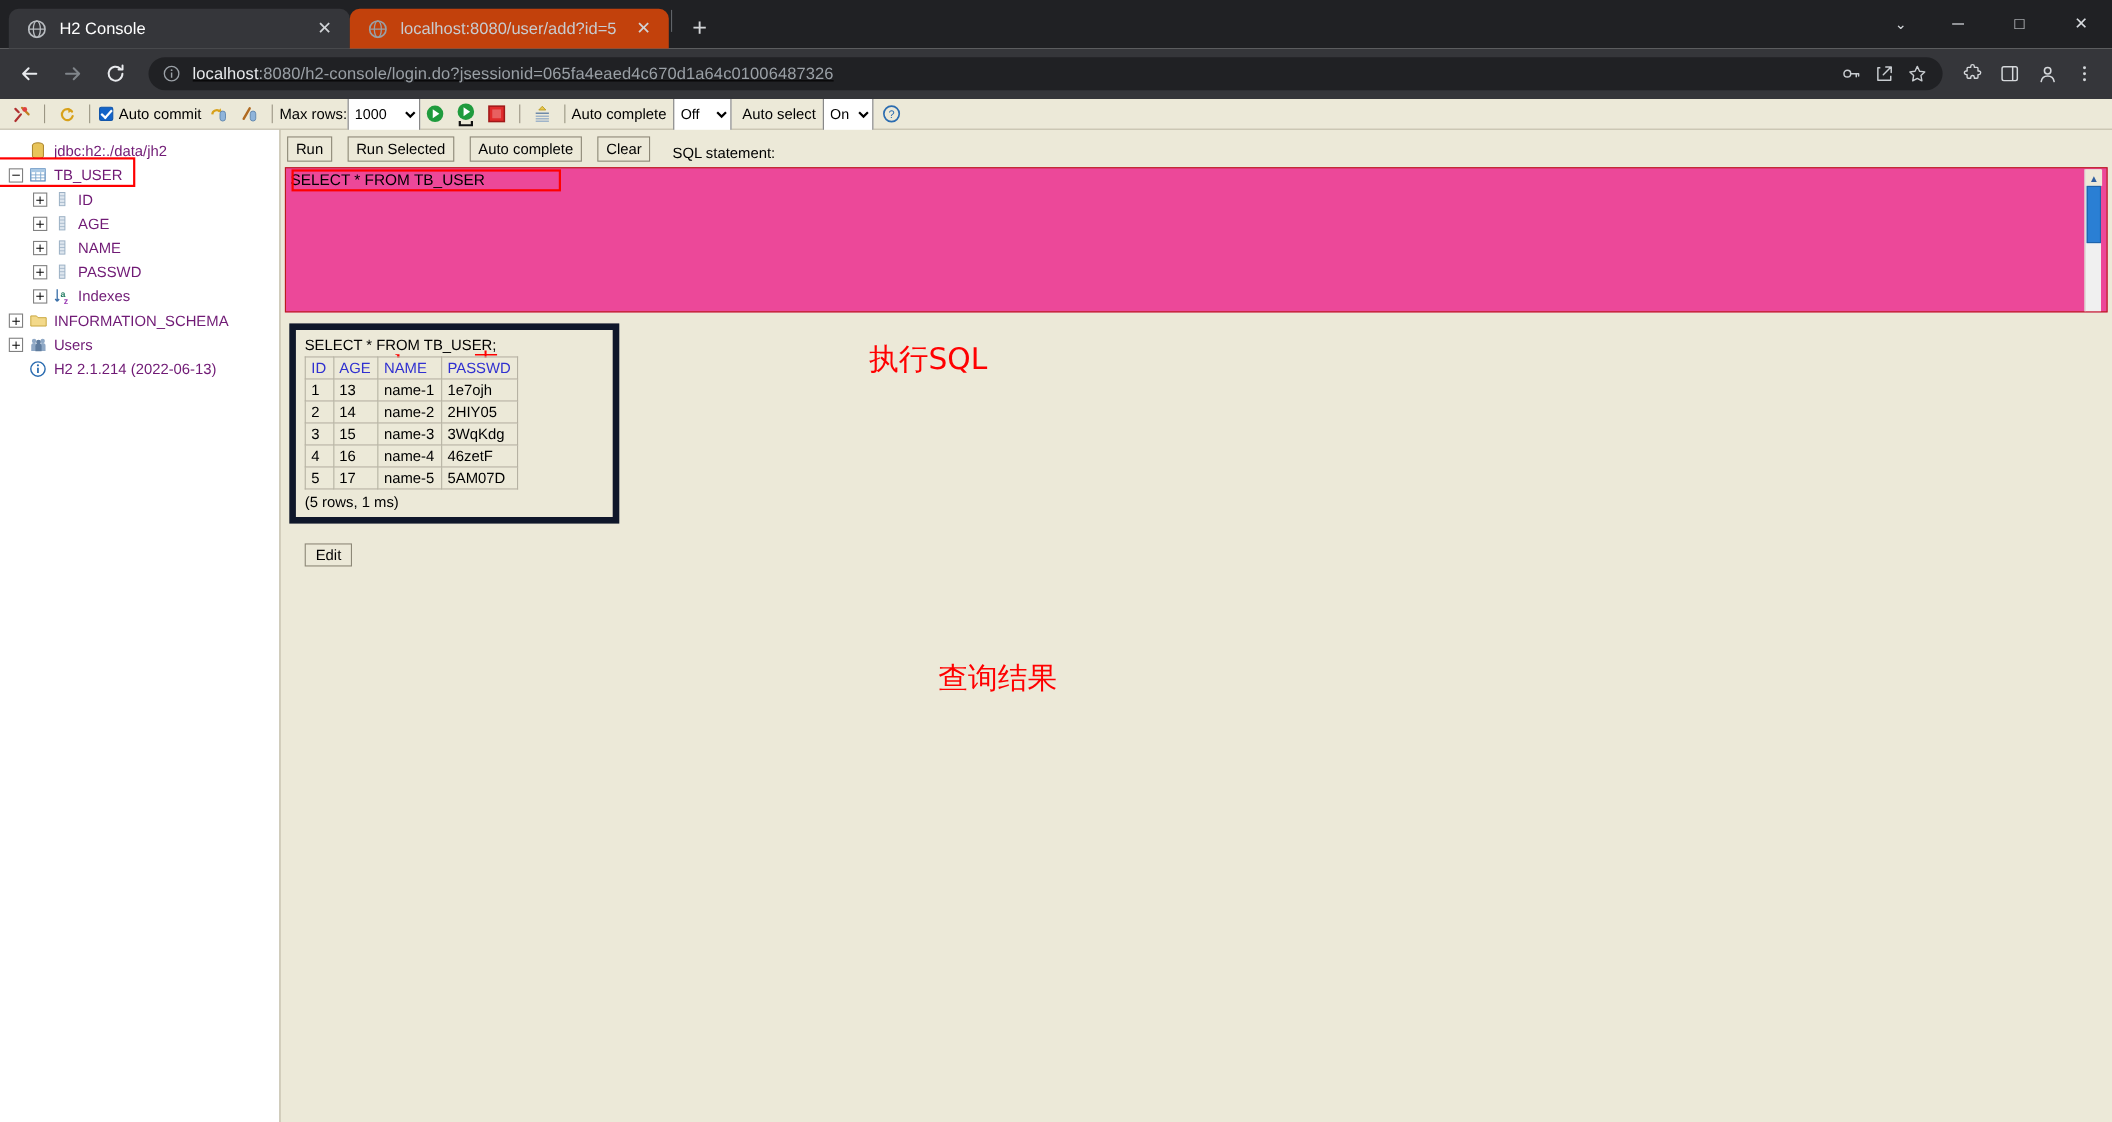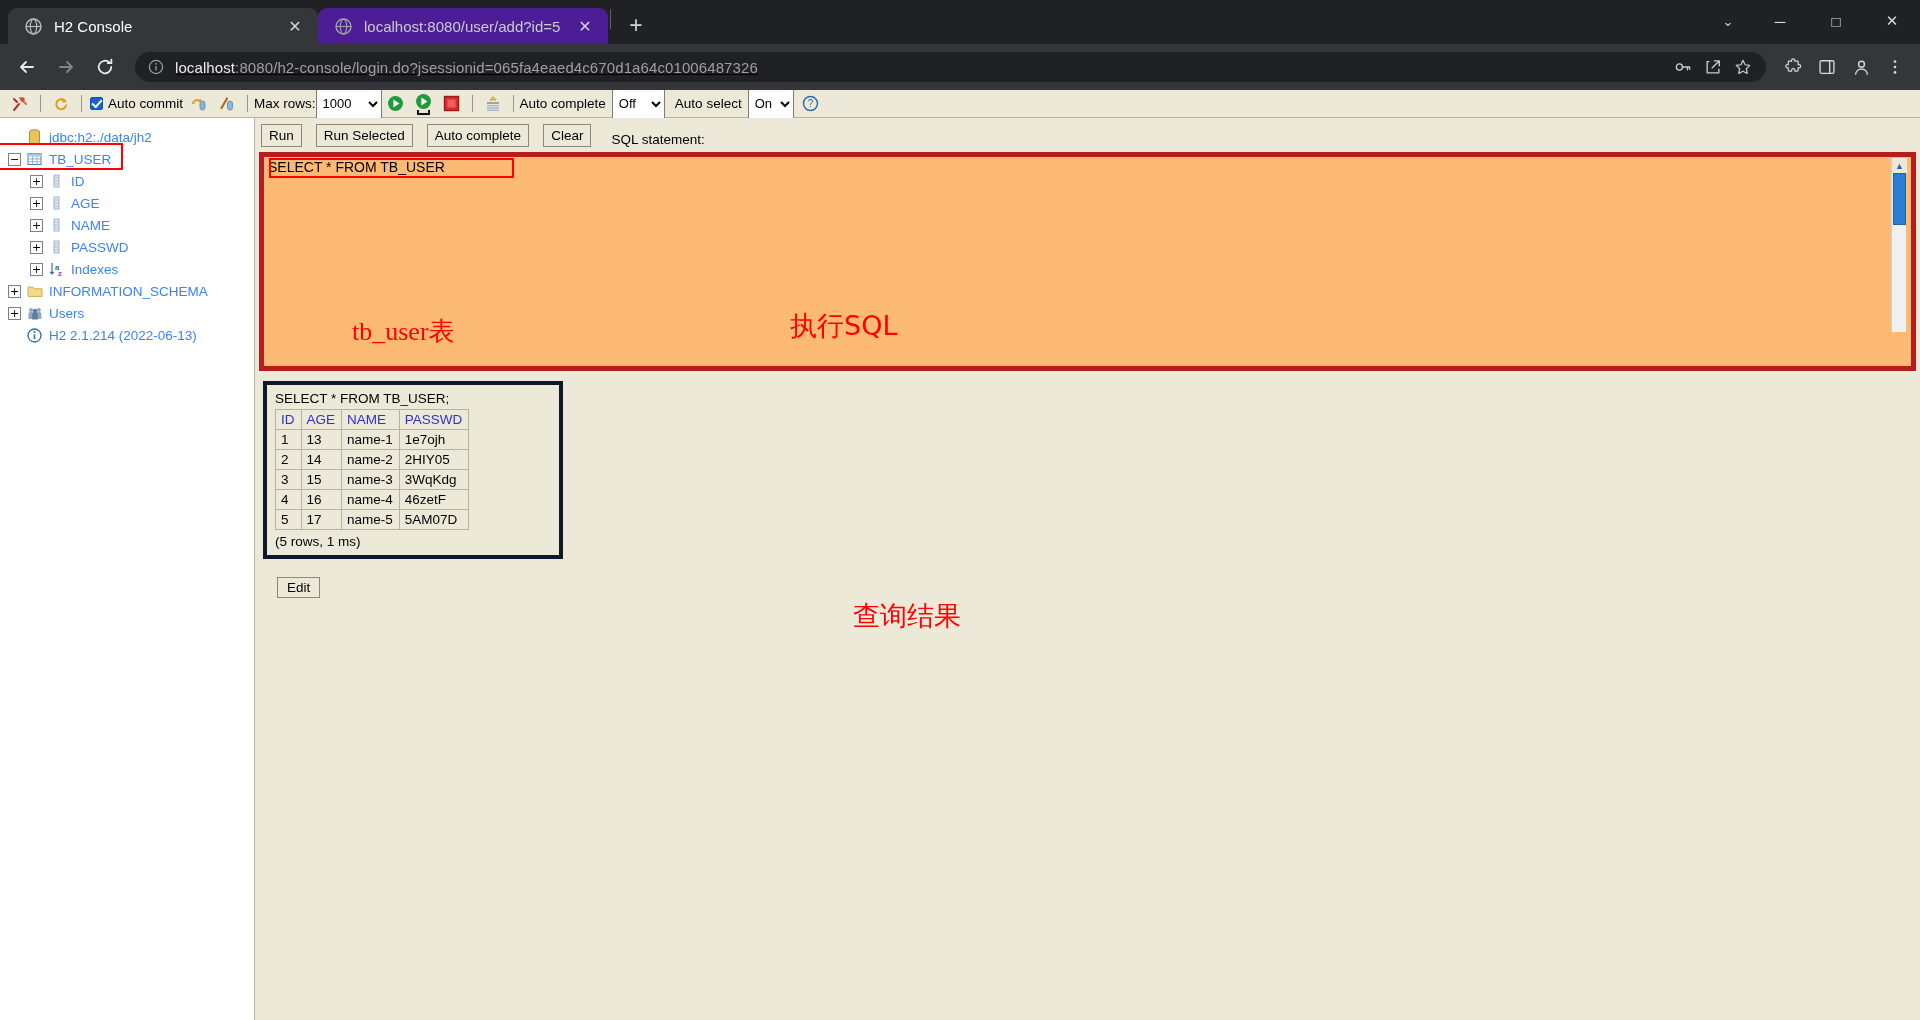--- a/index.html
+++ b/index.html
@@ -34,7 +34,7 @@
     min-width: 180px;
   }
   .tab.active { background: #35363a; color: #ffffff; width: 310px; }
-  .tab.inactive { background: #4c1d95; color: #c8ccd0; width: 290px; }
+  .tab.inactive { background: #c2410c; color: #c8ccd0; width: 290px; }
   .tab .favicon {
     width: 18px; height: 18px; margin-right: 12px; flex: 0 0 18px;
     display: inline-flex; align-items: center; justify-content: center;

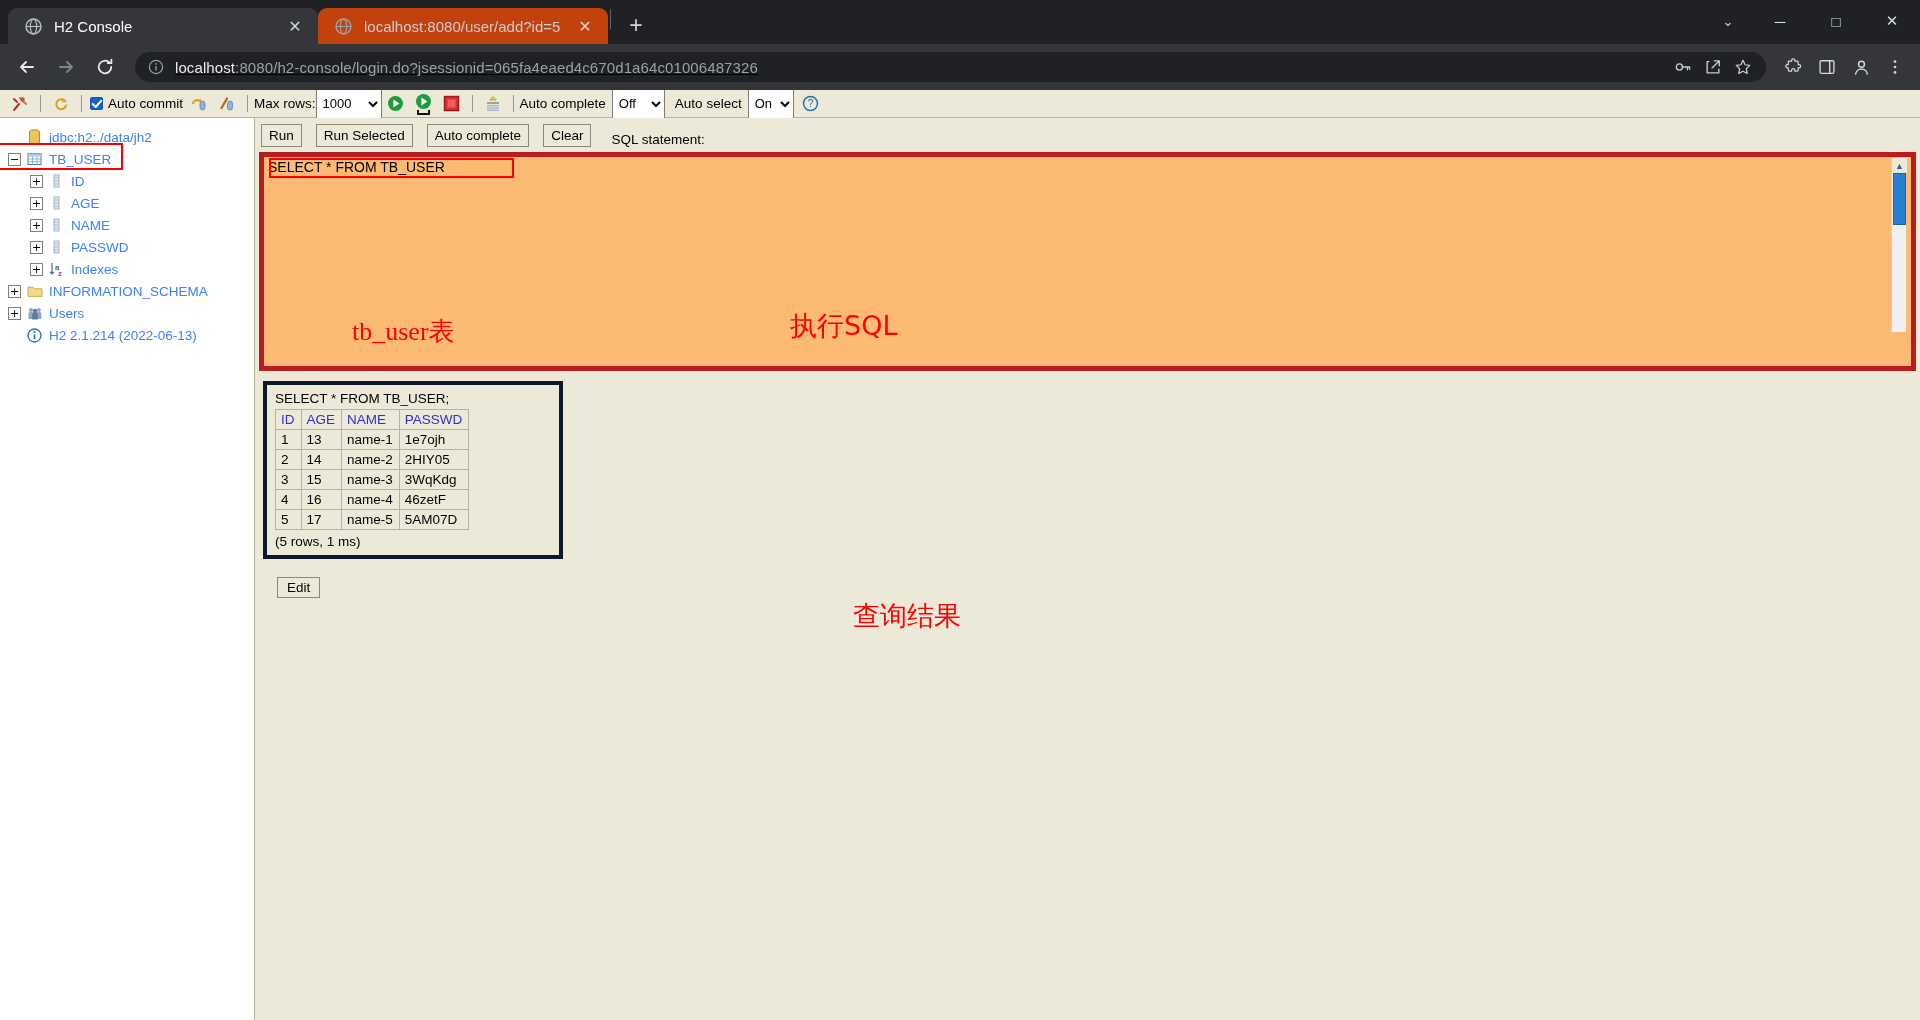--- a/index.html
+++ b/index.html
@@ -187,7 +187,7 @@
     width: 17px; flex: 0 0 17px; height: 17px; margin-right: 6px;
     display: inline-flex; align-items: center; justify-content: center;
   }
-  .tnode .tlabel { color: #3b82f6; }
+  .tnode .tlabel { color: #701a75; }
   .indent1 { padding-left: 0px; }
   .indent2 { padding-left: 22px; }
   .sel-box {

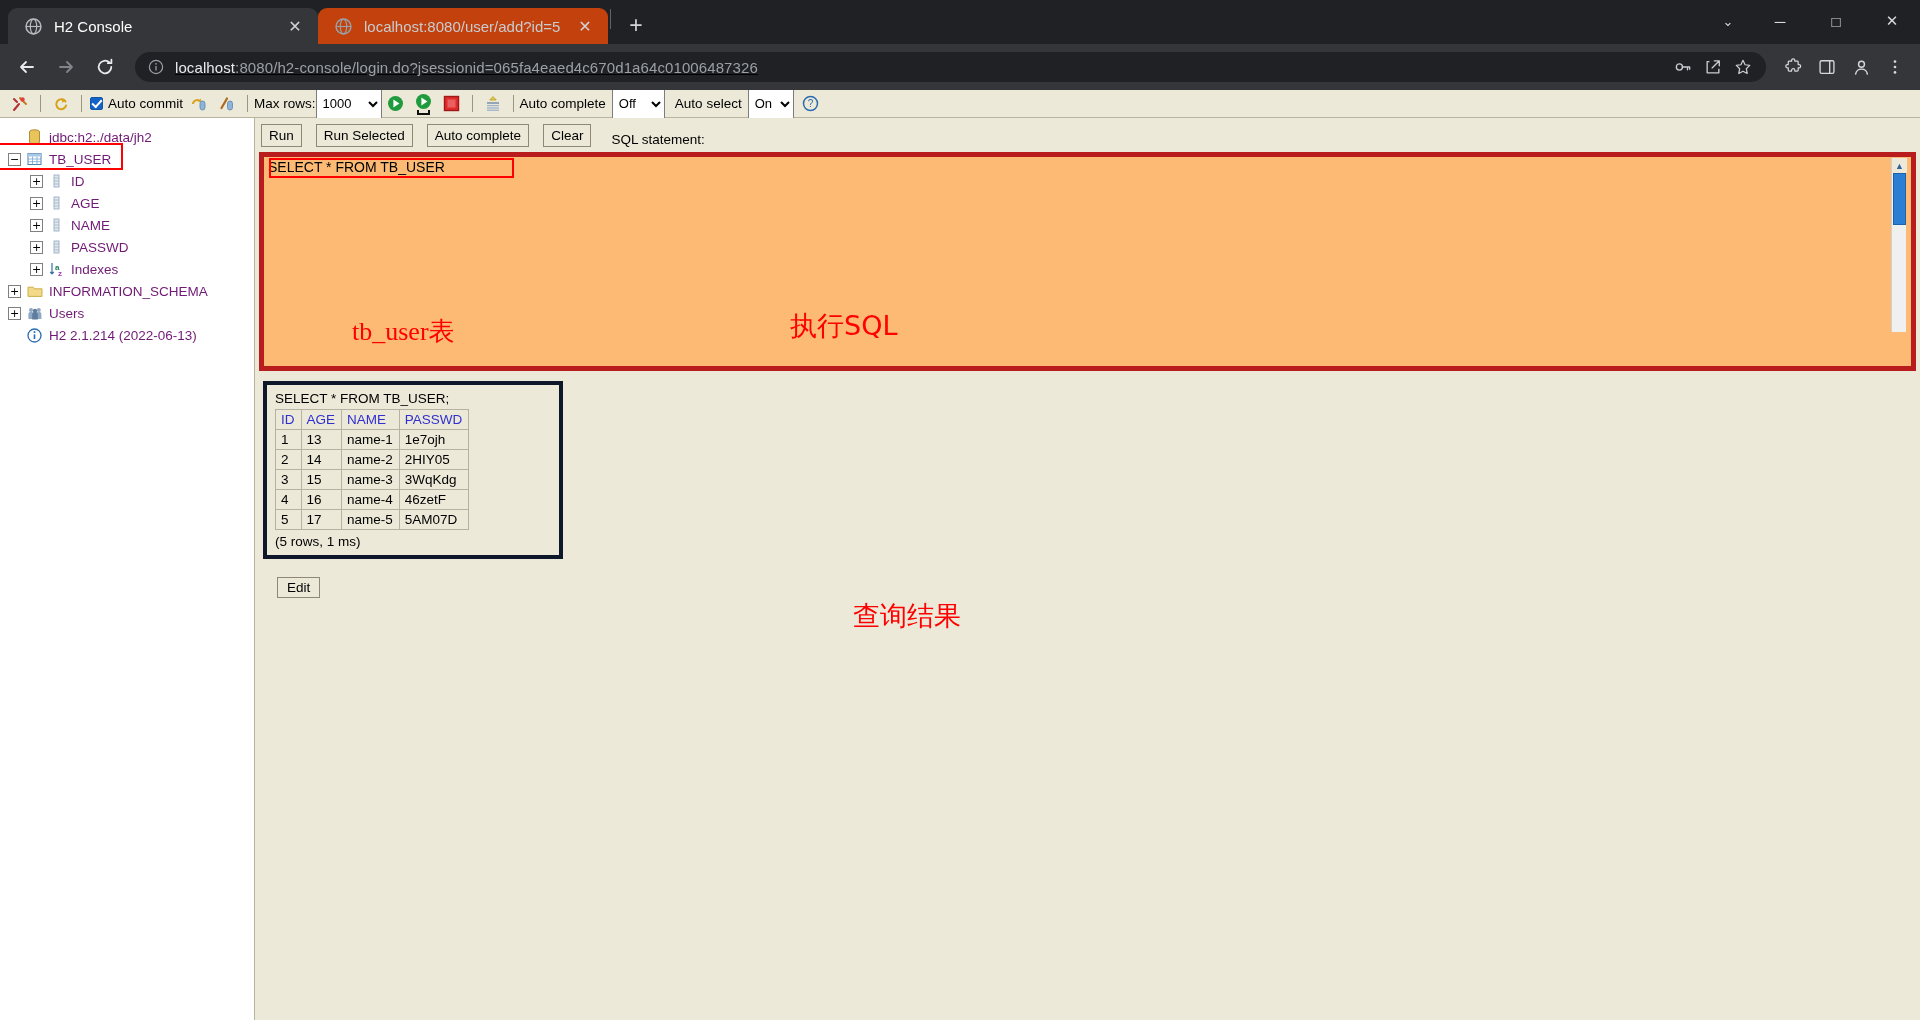--- a/index.html
+++ b/index.html
@@ -223,9 +223,9 @@
   .sql-area-wrap { position: relative; padding: 0 4px; }
   .sql-area {
     width: 100%;
-    height: 219px;
-    border: 5px solid #b91c1c;
-    background: #fdba74;
+    height: 132px;
+    border: 1px solid #b91c1c;
+    background: #ec4899;
     font-size: 14px;
     padding: 2px 4px;
     color: #000;

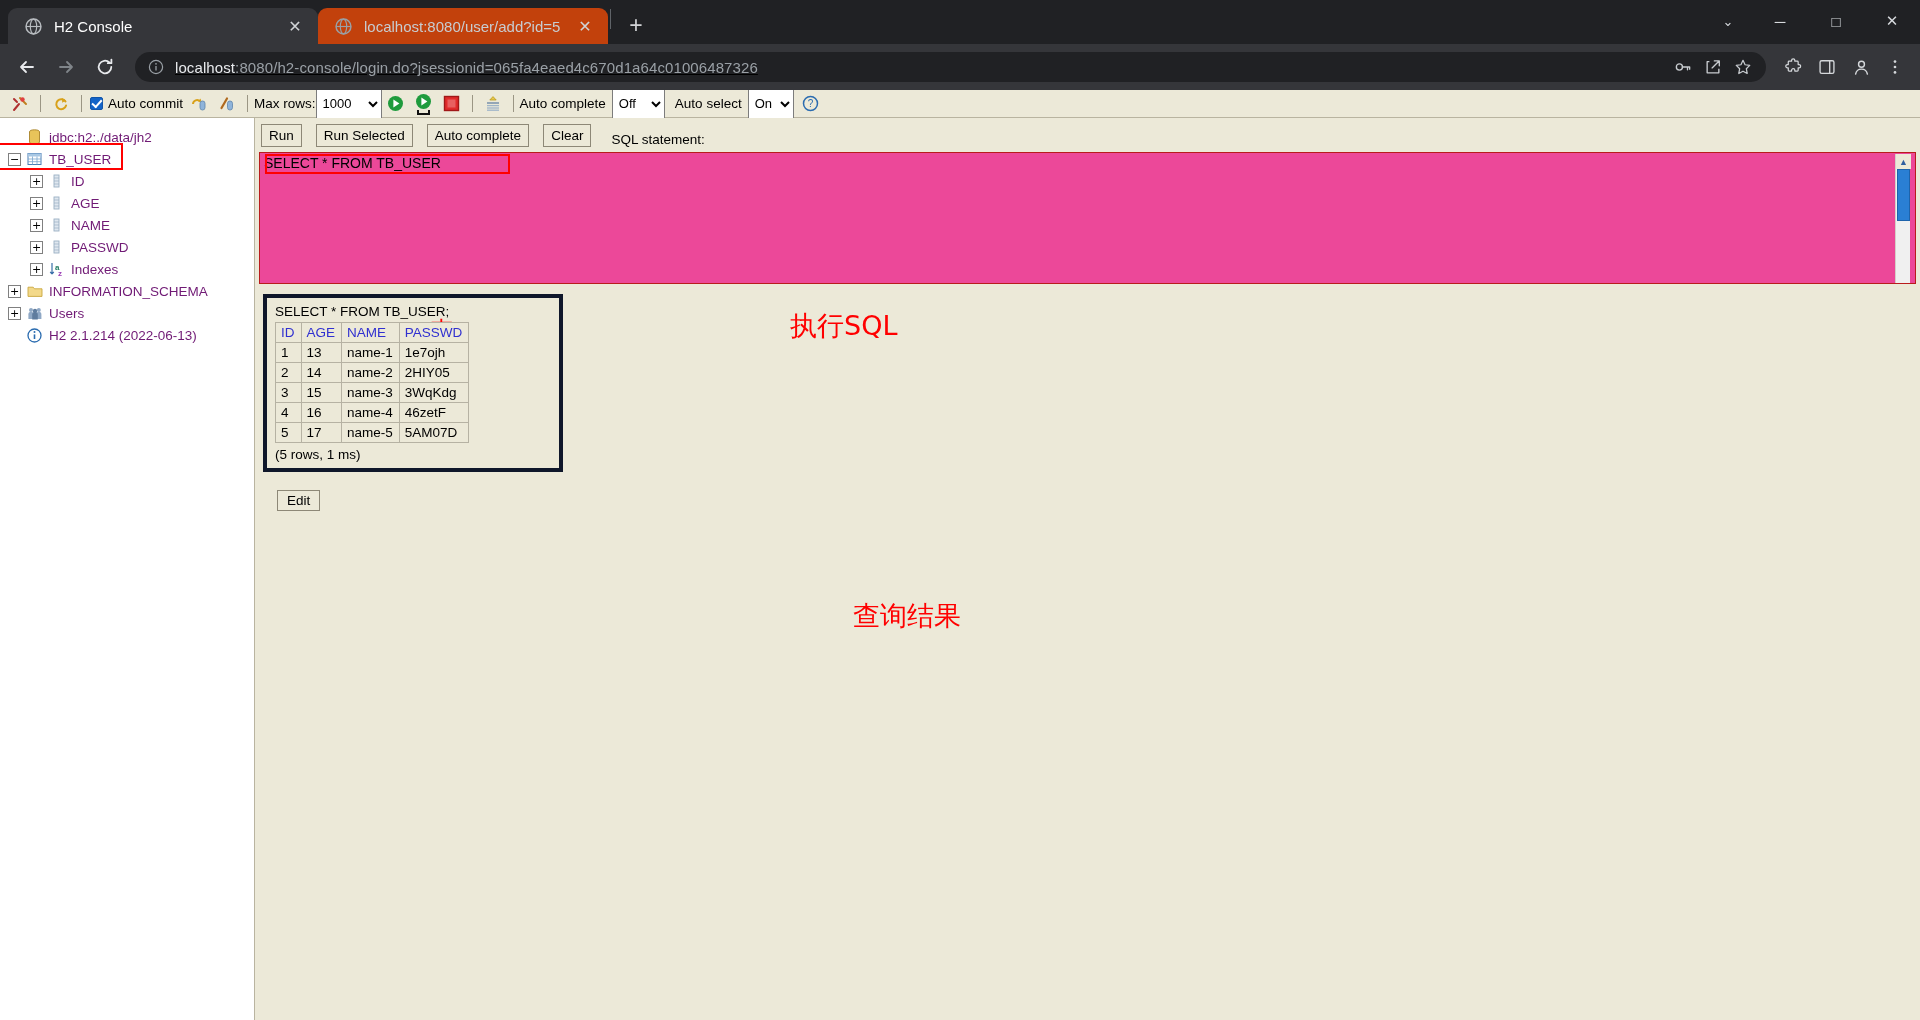--- a/index.html
+++ b/index.html
@@ -287,7 +287,7 @@
   .result-box {
     position: relative;
     display: inline-block;
-    border: 4px solid #0f172a;
+    border: 6px solid #0f172a;
     padding: 6px 8px 6px 8px;
     min-width: 300px;
   }

